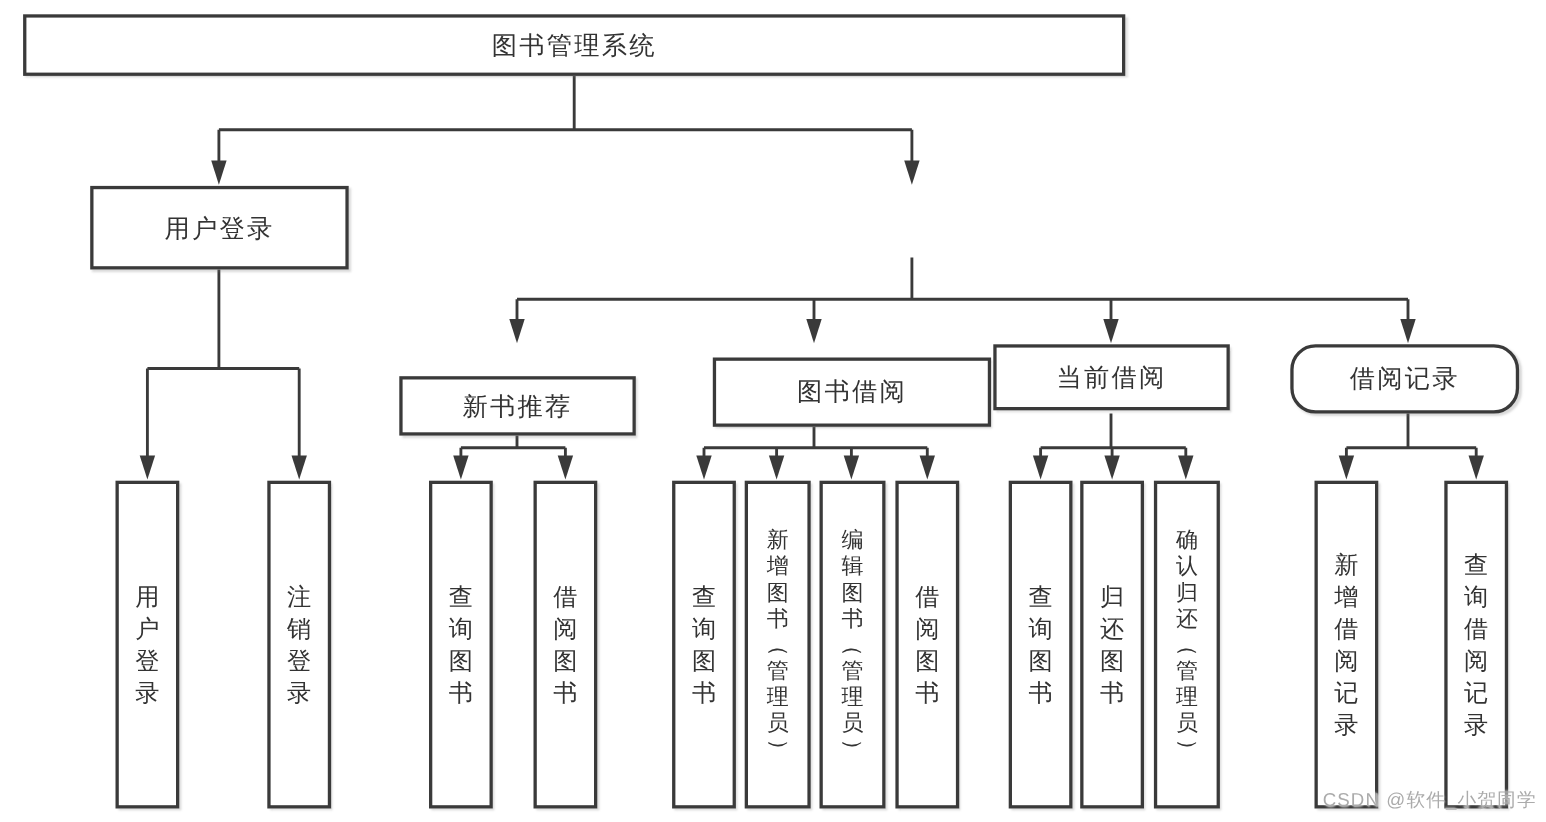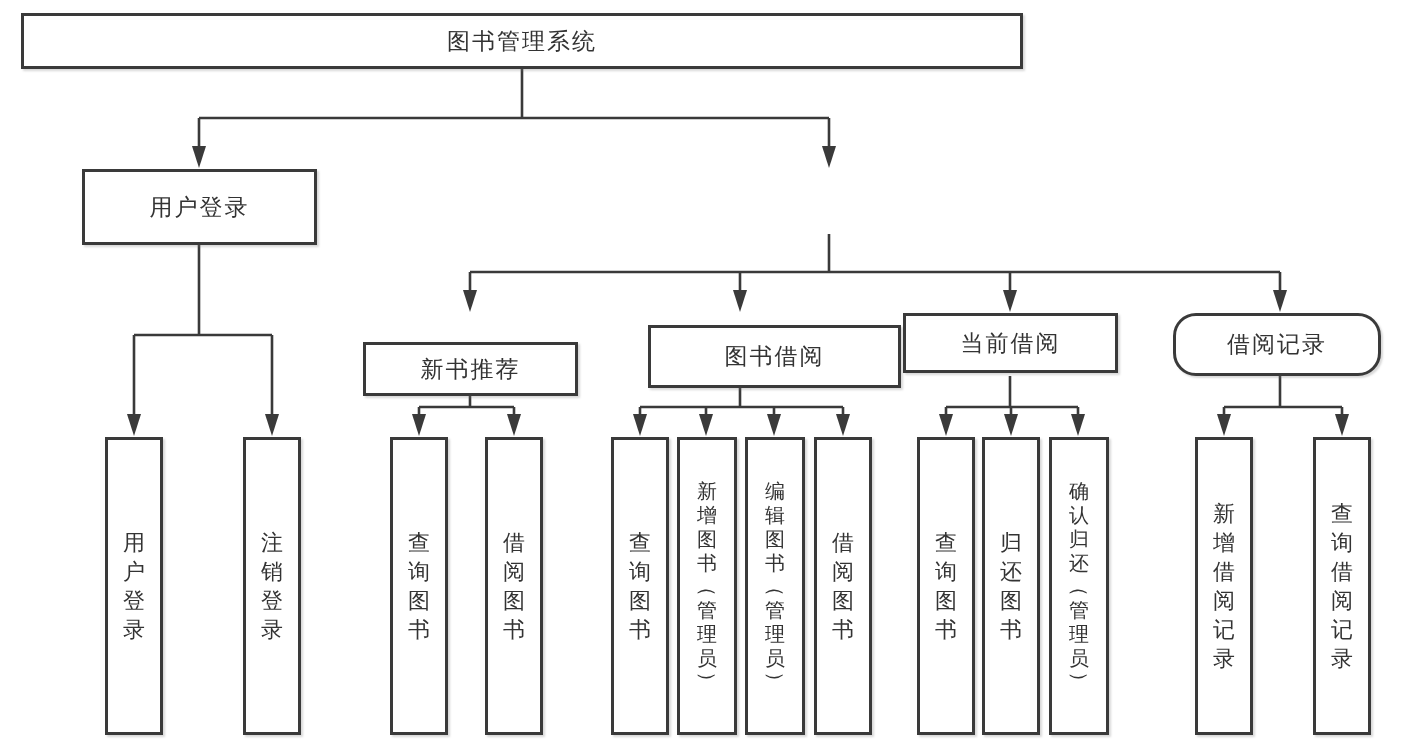--- a/index.html
+++ b/index.html
@@ -237,6 +237,7 @@
       </span>
   </div>
 
+  <div id="watermark">CSDN @软件_小贺同学</div>
 </div>
 
 </body></html>

